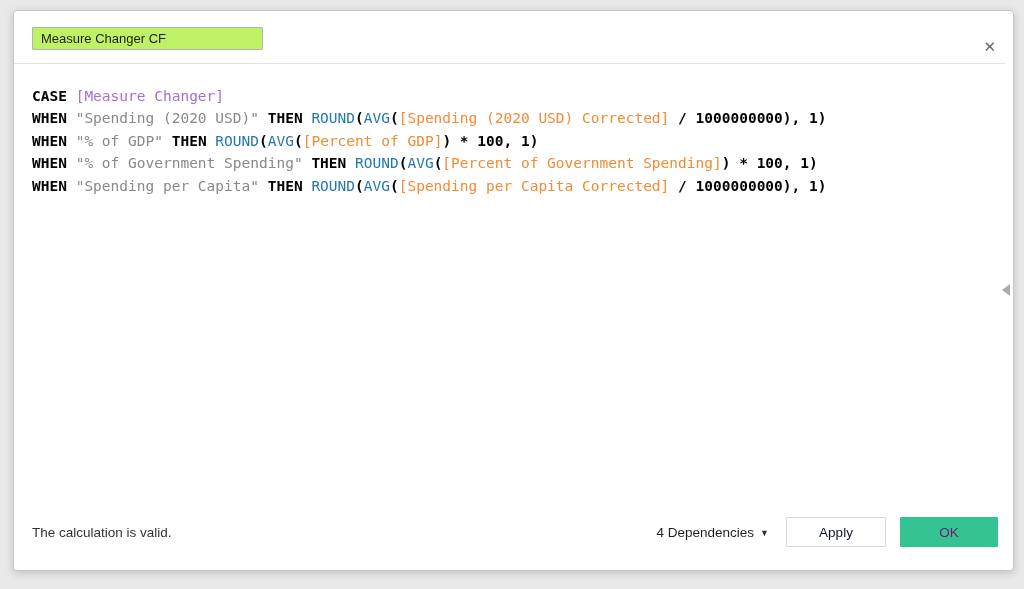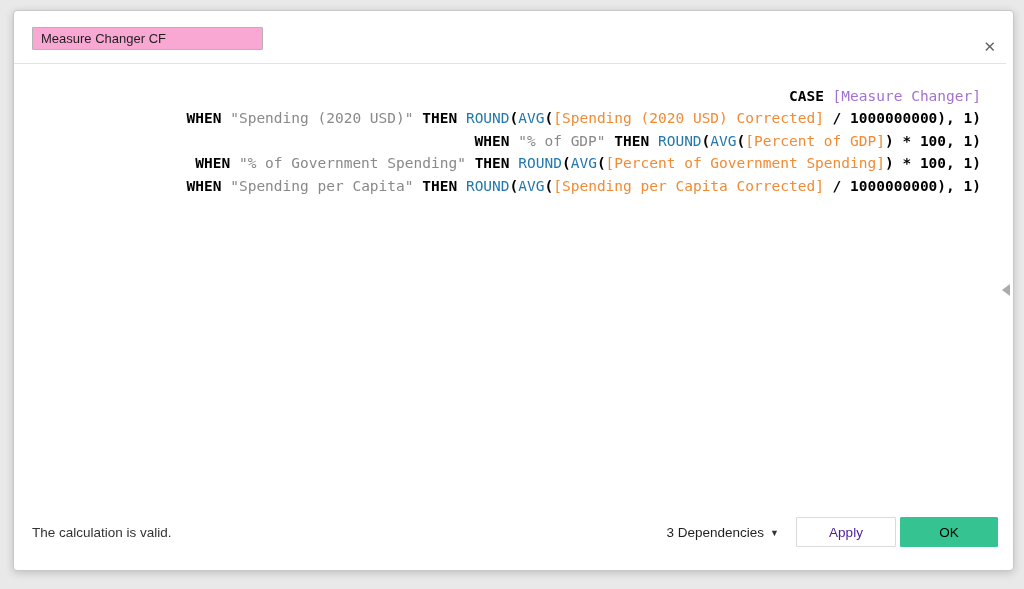--- a/index.html
+++ b/index.html
@@ -29,7 +29,7 @@
     font-size: 13px;
     color: #1f1f1f;
     outline: none;
-    background: #f9a8d4;
+    background: #bef264;
   }
   .close-x {
     position: absolute;

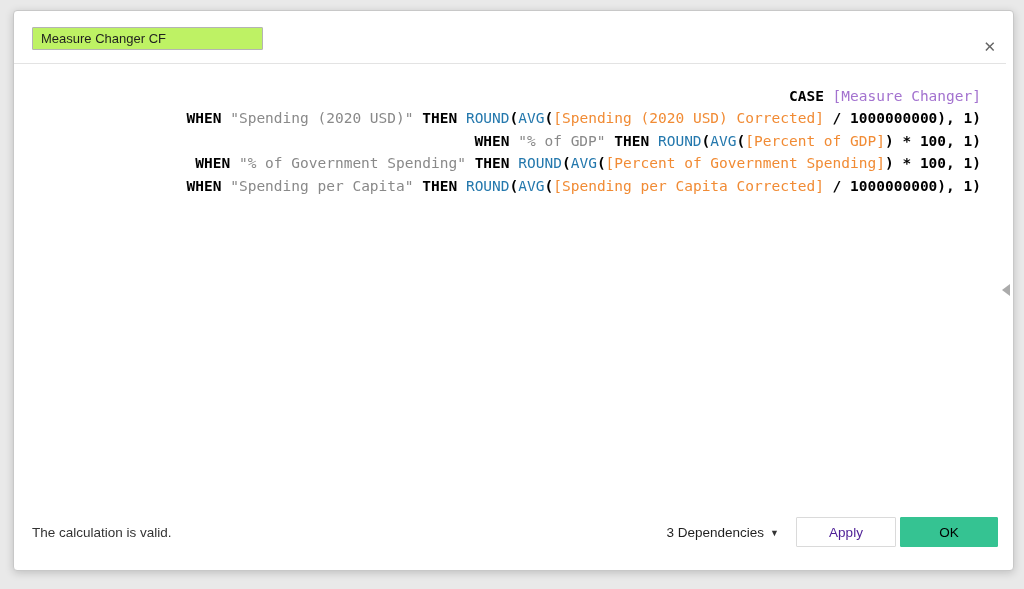--- a/index.html
+++ b/index.html
@@ -57,7 +57,6 @@
     height: 22.4px;
     line-height: 22.4px;
     white-space: pre;
-    text-align: right;
   }
   .tok-k { color: var(--keyword, #000); font-weight: bold; }
   .tok-o { color: var(--plain, #000); font-weight: bold; }

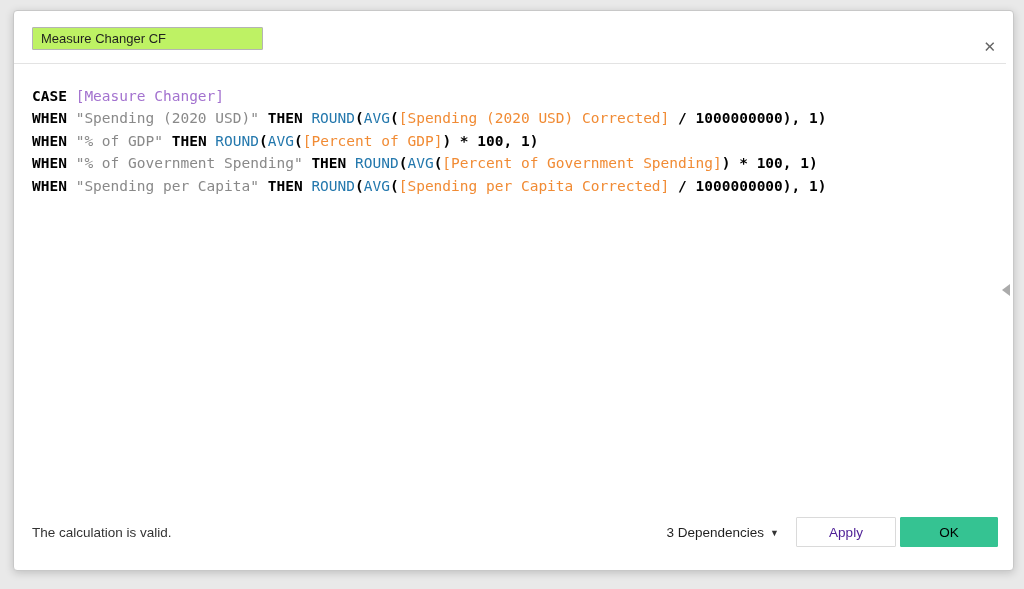--- a/index.html
+++ b/index.html
@@ -151,7 +151,7 @@
     <div class="status-text">The calculation is valid.</div>
     <div class="footer-spacer"></div>
     <div class="dependencies">
-      <span>3 Dependencies</span>
+      <span>4 Dependencies</span>
       <span class="caret">▼</span>
     </div>
     <button class="btn btn-apply">Apply</button>

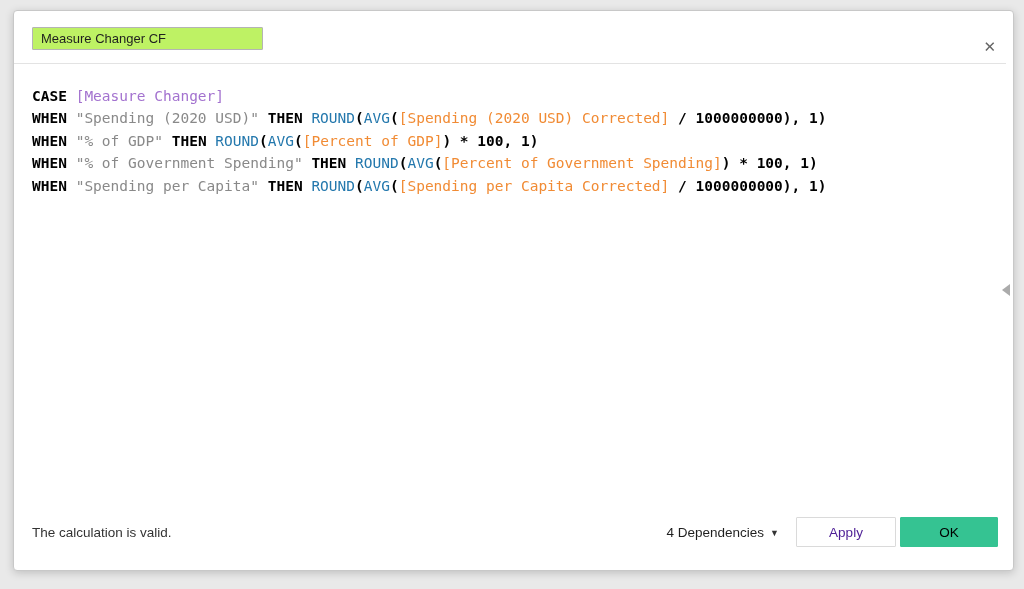--- a/index.html
+++ b/index.html
@@ -114,8 +114,8 @@
     width: 100px;
     background: #ffffff;
     border: 1px solid #dadada;
-    color: #4c1d95;
-    margin-right: 4px;
+    color: #0f172a;
+    margin-right: 14px;
     cursor: default;
   }
   .btn-ok {

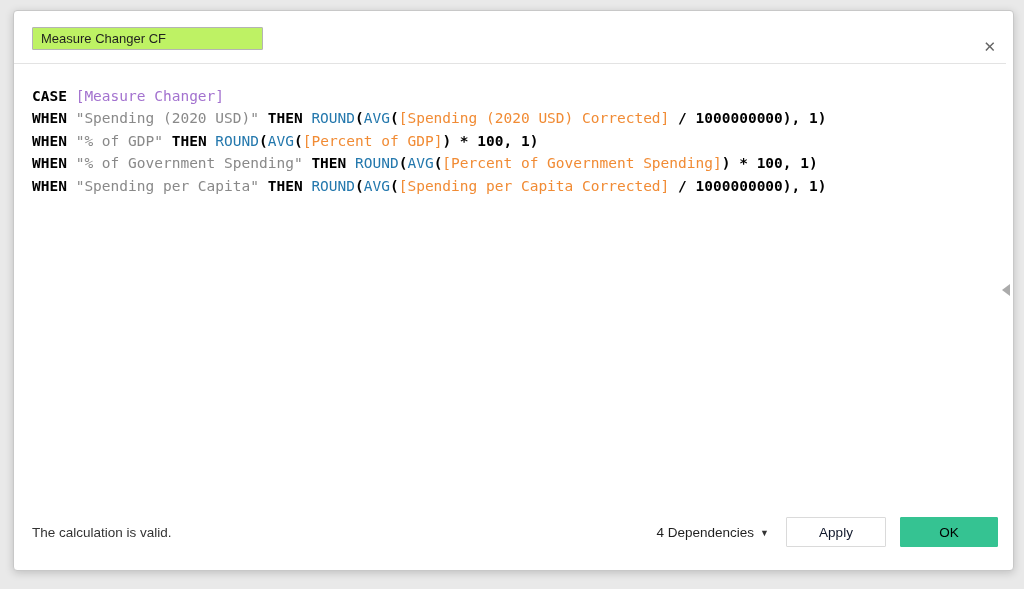--- a/index.html
+++ b/index.html
@@ -122,7 +122,7 @@
     width: 98px;
     background: var(--ok_button, #35c392);
     border: 1px solid var(--ok_button, #35c392);
-    color: #000000;
+    color: #701a75;
     cursor: pointer;
   }
 </style>

